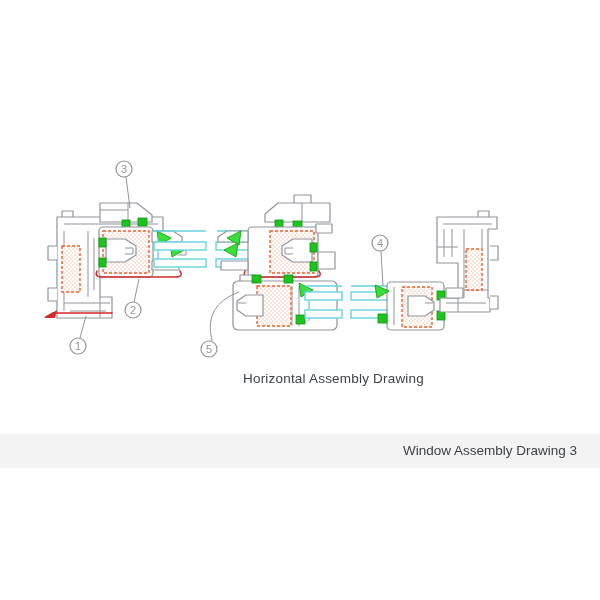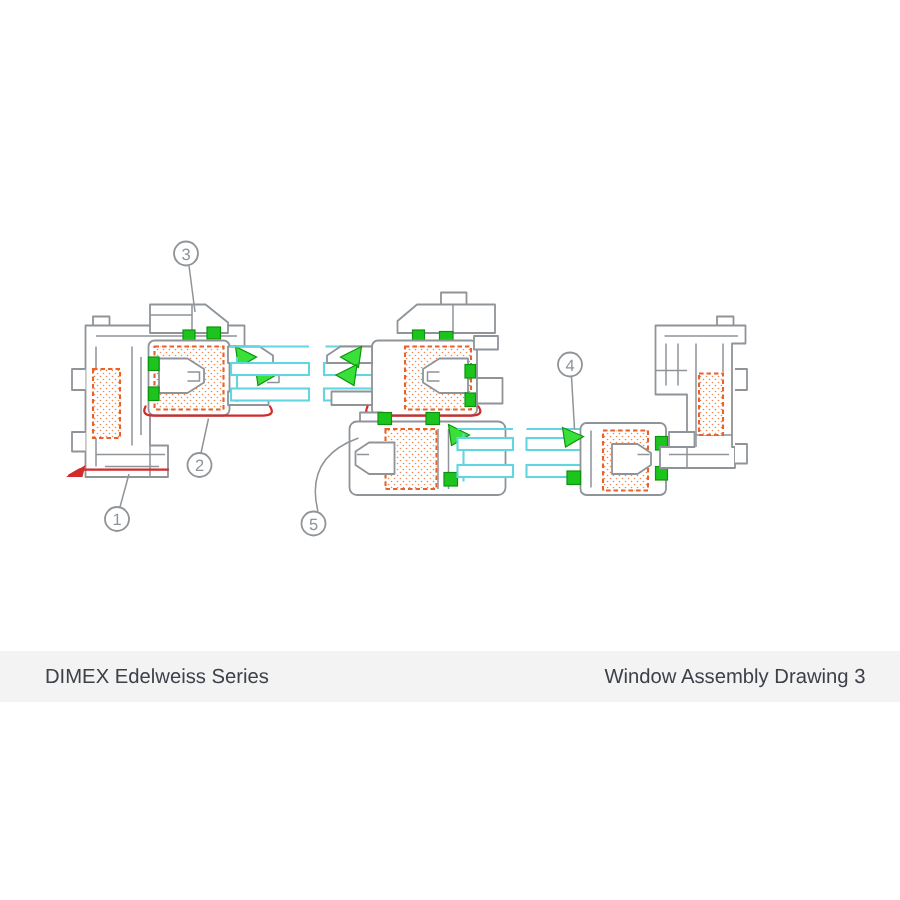--- a/index.html
+++ b/index.html
@@ -185,6 +185,7 @@
     </g>
   </svg>
 
+  <div class="drawing-title">Horizontal Assembly Drawing</div>
 
   <div class="footer-band">
     <div class="footer-left">DIMEX Edelweiss Series</div>

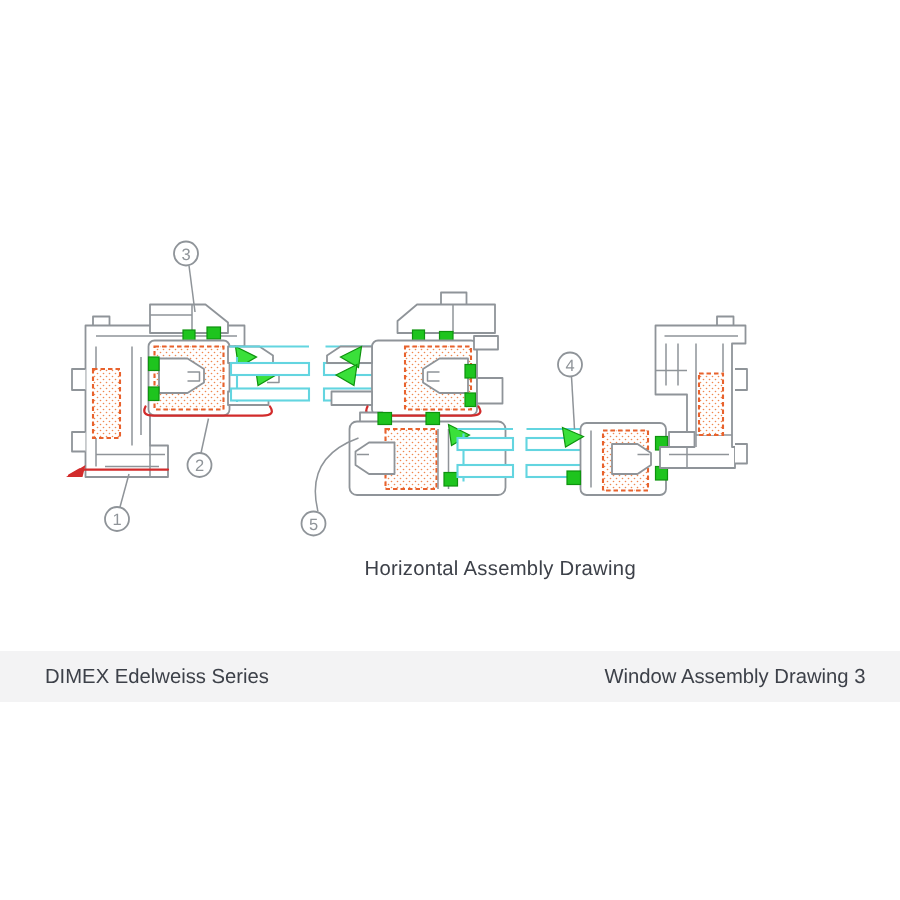--- a/index.html
+++ b/index.html
@@ -188,7 +188,6 @@
   <div class="drawing-title">Horizontal Assembly Drawing</div>
 
   <div class="footer-band">
-    <div class="footer-left">DIMEX Edelweiss Series</div>
     <div class="footer-right">Window Assembly Drawing 3</div>
   </div>
 

